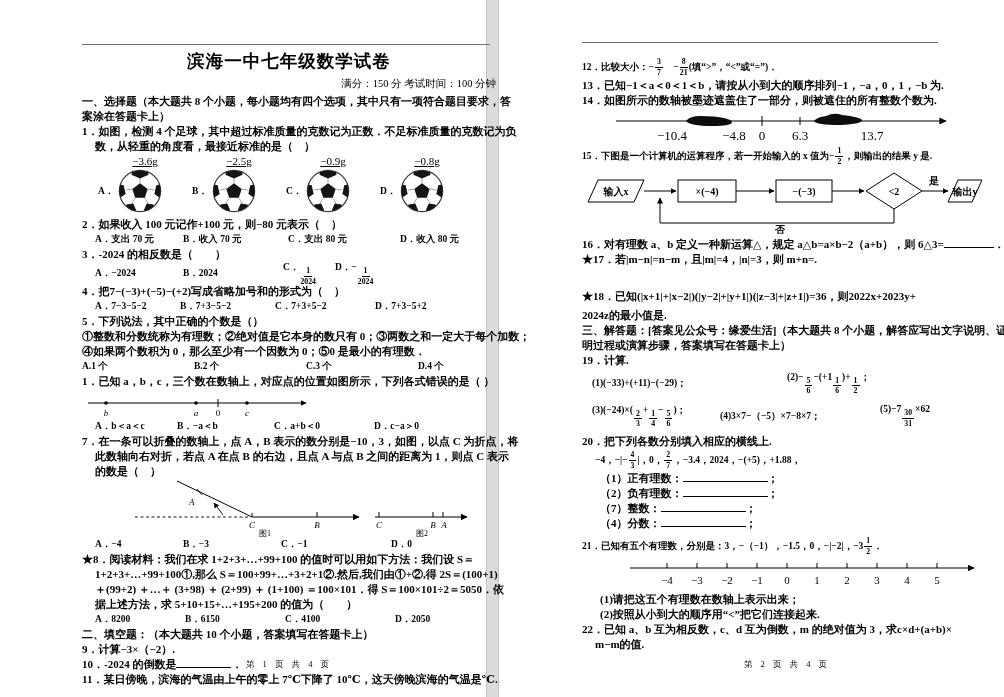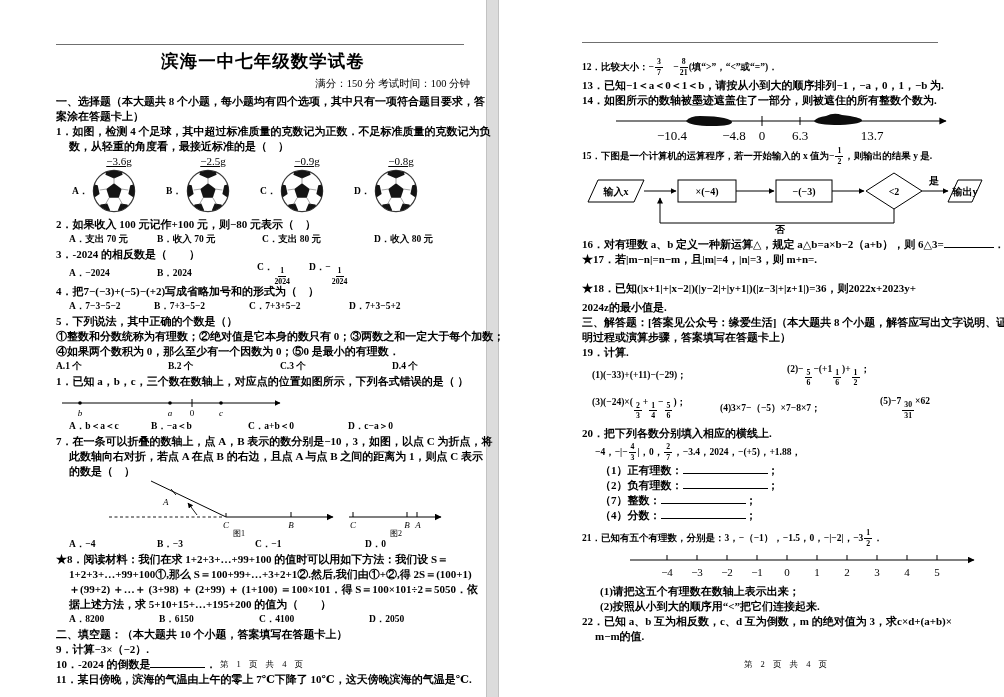--- a/index.html
+++ b/index.html
@@ -9,7 +9,7 @@
     position:relative;overflow:hidden;
   }
   .page{position:absolute;top:0;height:697px;}
-  #page1{left:56px;width:414px;}
+  #page1{left:82px;width:414px;}
   #page2{left:582px;width:410px;}
   .gutter{position:absolute;left:486px;top:0;width:11px;height:697px;
     background:#dcdcdc;border-left:1px solid #c2c2c2;border-right:1px solid #c2c2c2;}

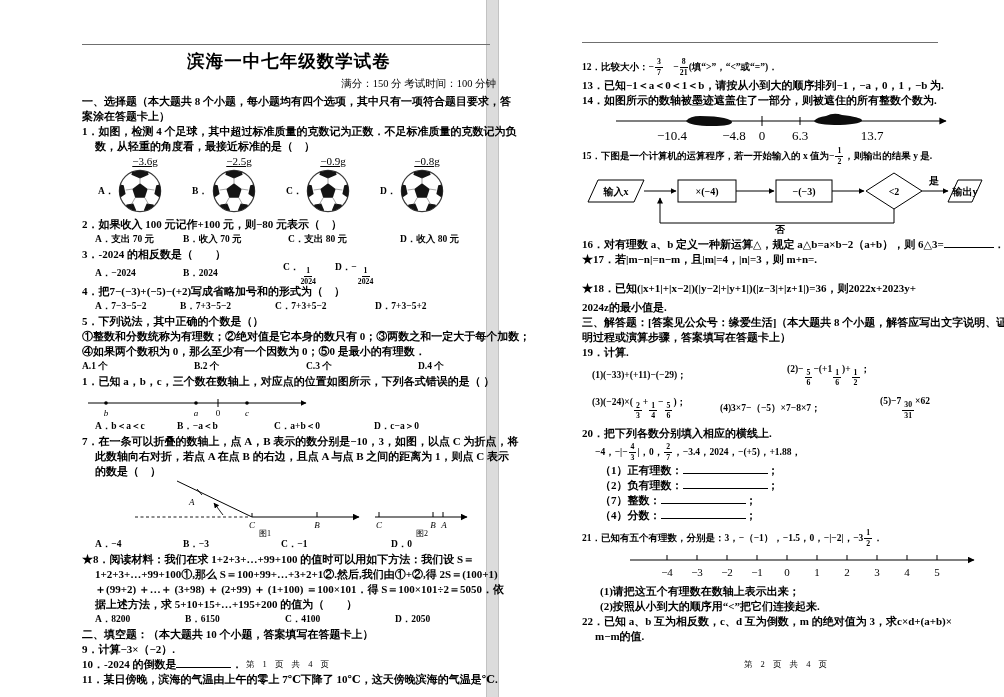--- a/index.html
+++ b/index.html
@@ -337,7 +337,7 @@
 
   <div class="line" style="margin-top:3px"><span>16．对有理数 a、b 定义一种新运算△，规定 a△b=a×b−2（a+b），则 6△3=</span><span class="blank w50"></span><span>．</span></div>
   <div class="line" style="">★17．若|m−n|=n−m，且|m|=4，|n|=3，则 m+n=.</div>
-  <div class="line" style="margin-top:14px">★18．已知(|x+1|+|x−2|)(|y−2|+|y+1|)(|z−3|+|z+1|)=36，则2022x+2023y+</div>
+  <div class="line" style="margin-top:22px">★18．已知(|x+1|+|x−2|)(|y−2|+|y+1|)(|z−3|+|z+1|)=36，则2022x+2023y+</div>
   <div class="line" style="margin-top:4px">2024z的最小值是.</div>
 
   <div class="line">三、解答题：[答案见公众号：缘爱生活]（本大题共 8 个小题，解答应写出文字说明、证</div>

